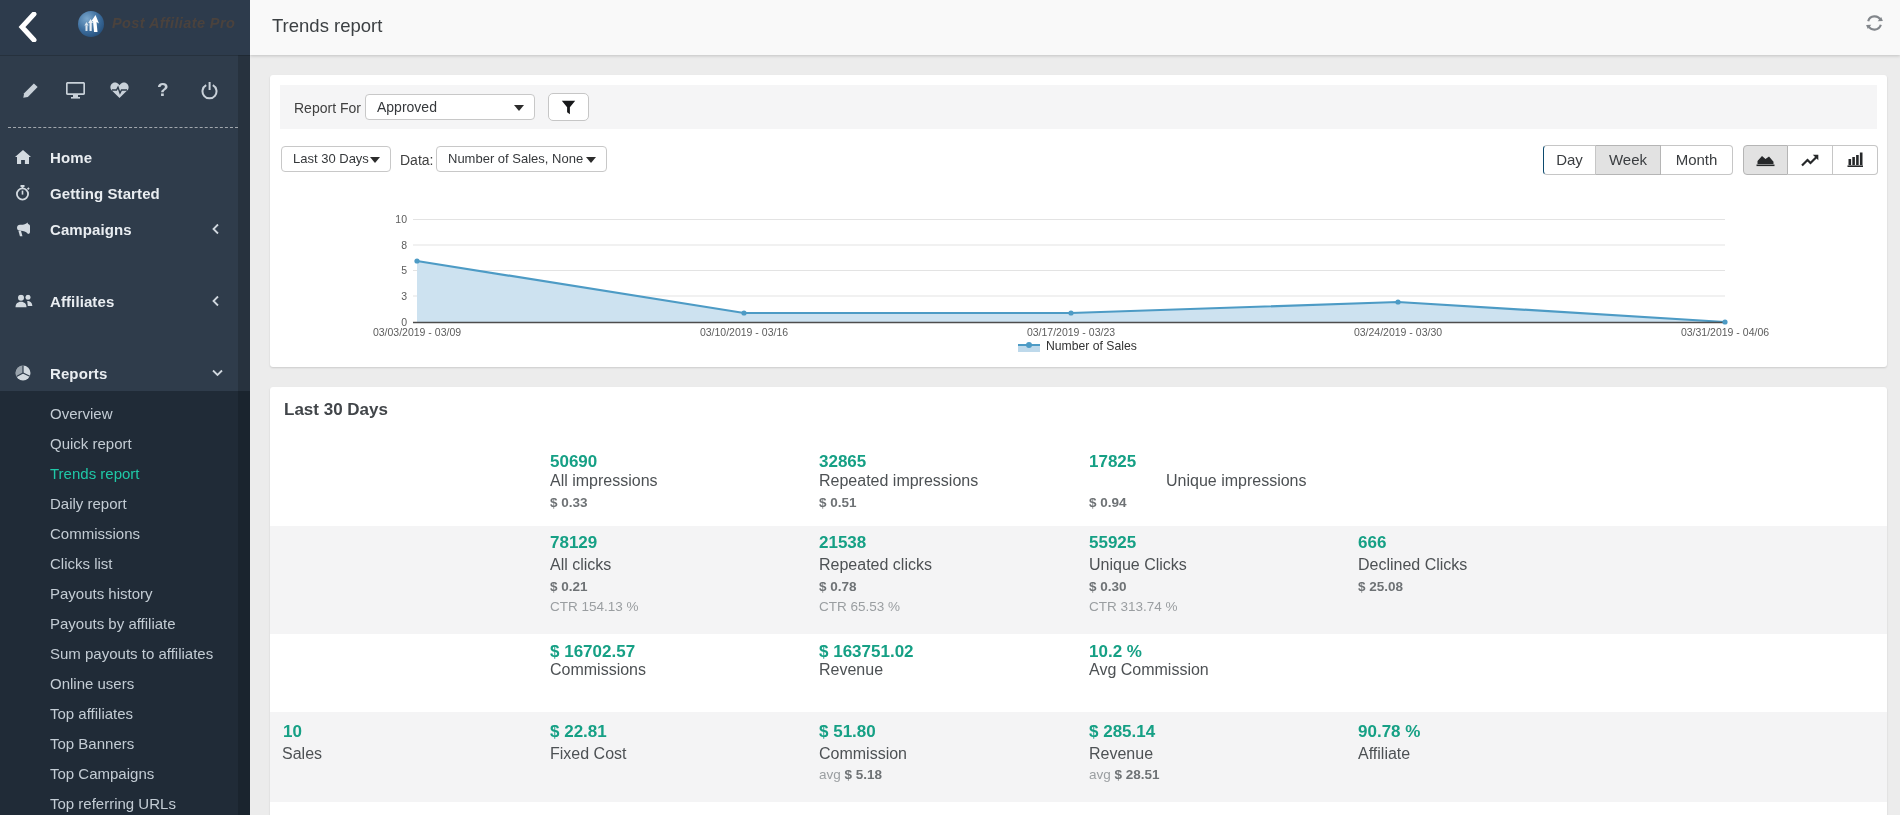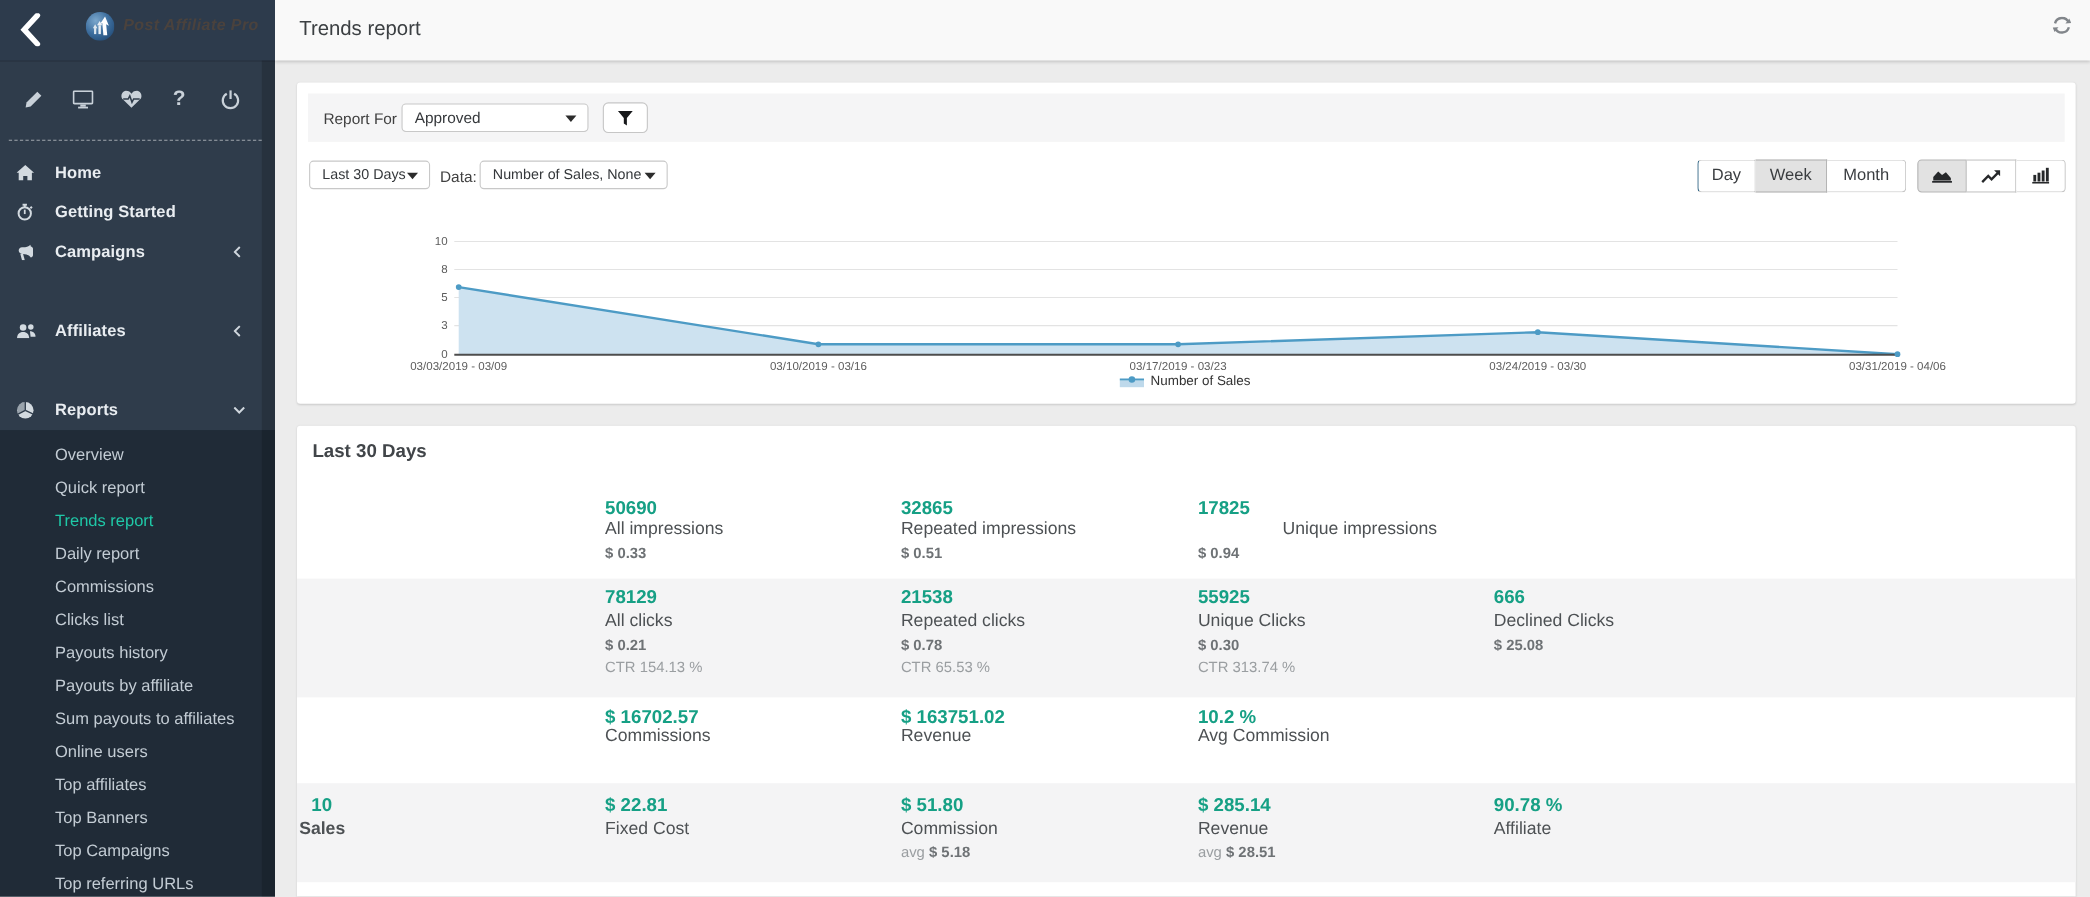--- a/index.html
+++ b/index.html
@@ -288,7 +288,7 @@
   <div class="l" style="left:819px; top:273px;">Avg Commission</div>
 
   <div class="v" style="left:13px; top:335px;">10</div>
-  <div class="l" style="left:2px; top:357px;font-weight:bold;">Sales</div>
+  <div class="l" style="left:12px; top:357px;">Sales</div>
   <div class="v" style="left:280px; top:335px;">$ 22.81</div>
   <div class="l" style="left:280px; top:357px;">Fixed Cost</div>
   <div class="v" style="left:549px; top:335px;">$ 51.80</div>

